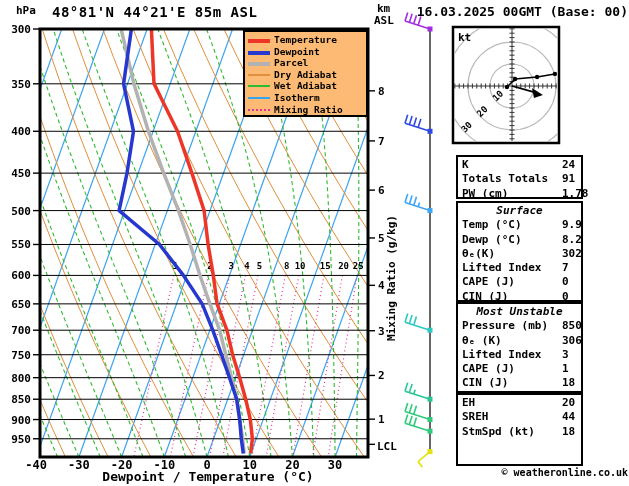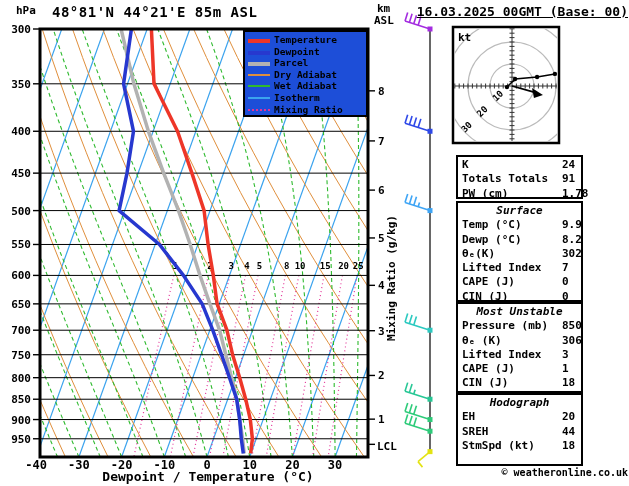--- a/index.html
+++ b/index.html
@@ -9,7 +9,7 @@
   svg text{font-family:"DejaVu Sans Mono","DejaVu Sans",monospace;font-weight:bold;fill:#000;}
   .lbl{position:absolute;white-space:nowrap;}
   .title{left:52px;top:4px;font-size:14px;letter-spacing:.5px;}
-  .datetime{left:385px;top:4px;width:243px;text-align:right;font-size:13px;text-decoration:underline;}
+  .datetime{left:385px;top:4px;width:243px;text-align:right;font-size:13px;}
   .credit{left:430px;top:467px;width:198px;text-align:right;font-size:10px;}
   .legend{position:absolute;left:243px;top:30px;width:125px;height:87px;border:2px solid #000;
           background:#1d4ed8;box-sizing:border-box;padding-top:2px;}

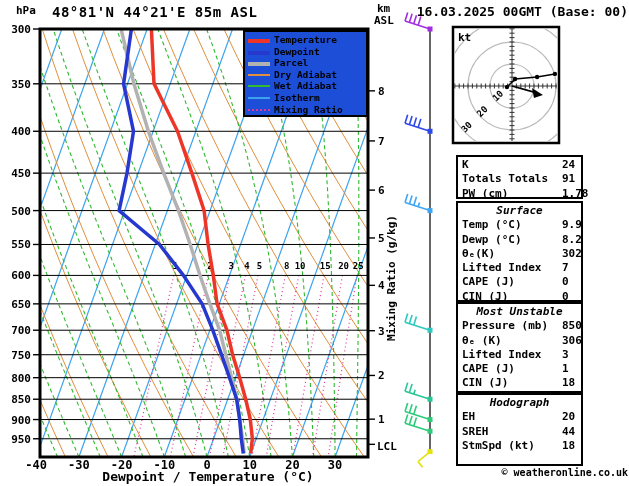--- a/index.html
+++ b/index.html
@@ -12,7 +12,7 @@
   .datetime{left:385px;top:4px;width:243px;text-align:right;font-size:13px;}
   .credit{left:430px;top:467px;width:198px;text-align:right;font-size:10px;}
   .legend{position:absolute;left:243px;top:30px;width:125px;height:87px;border:2px solid #000;
-          background:#1d4ed8;box-sizing:border-box;padding-top:2px;}
+          background:#fdba74;box-sizing:border-box;padding-top:2px;}
   .lrow{position:relative;height:11.6px;line-height:11.6px;padding-left:29px;font-size:9.5px;overflow:hidden;}
   .lswatch{position:absolute;left:3px;top:5px;width:22px;height:0;}
   .panel{position:absolute;left:456px;width:127px;border:2px solid #000;background:#fff;

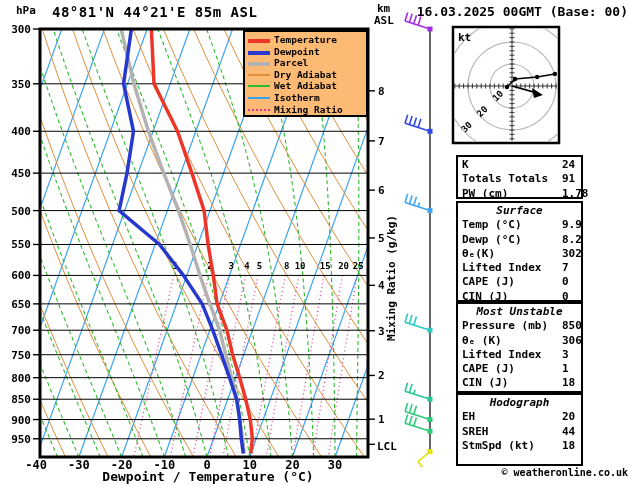--- a/index.html
+++ b/index.html
@@ -368,7 +368,6 @@
         <div class="prow"><span>CIN (J)</span><span class="pval">18</span></div>
       </div>
       <div class="panel" style="top: 393px; height: 73px;">
-        <div class="phead">Hodograph</div>
         <div class="prow"><span>EH</span><span class="pval">20</span></div>
         <div class="prow"><span>SREH</span><span class="pval">44</span></div>
         <div class="prow"><span>StmSpd (kt)</span><span class="pval">18</span></div>

